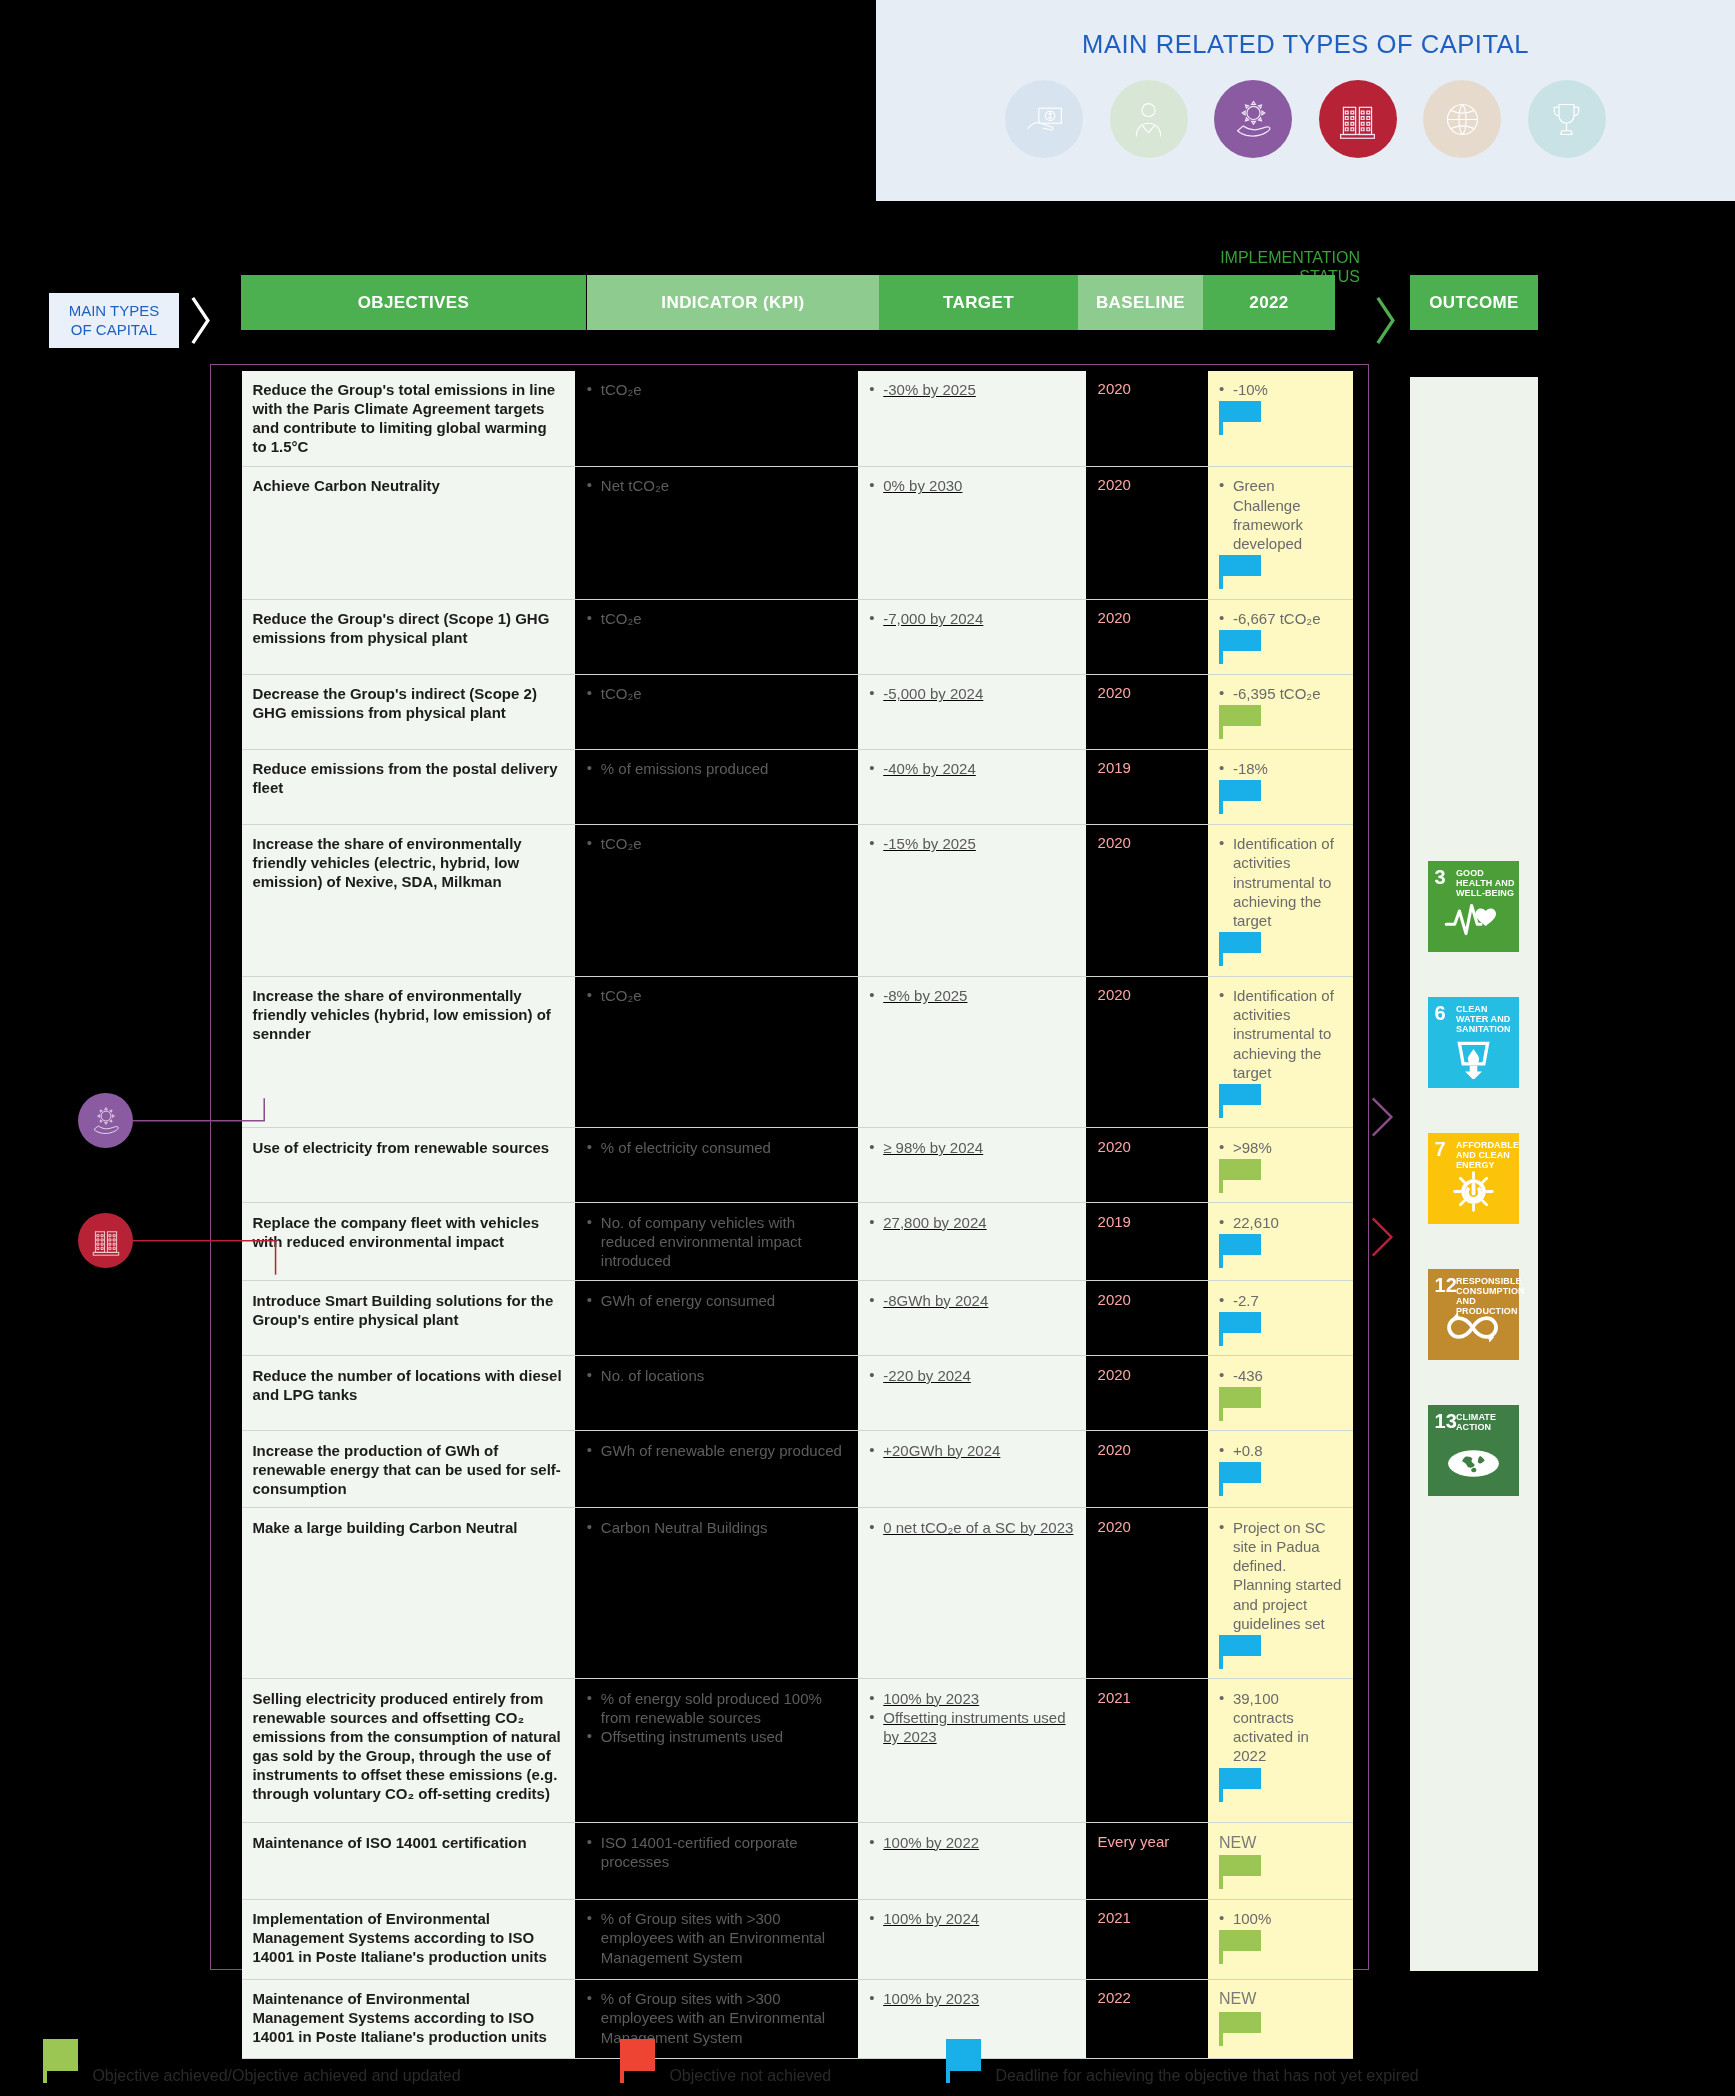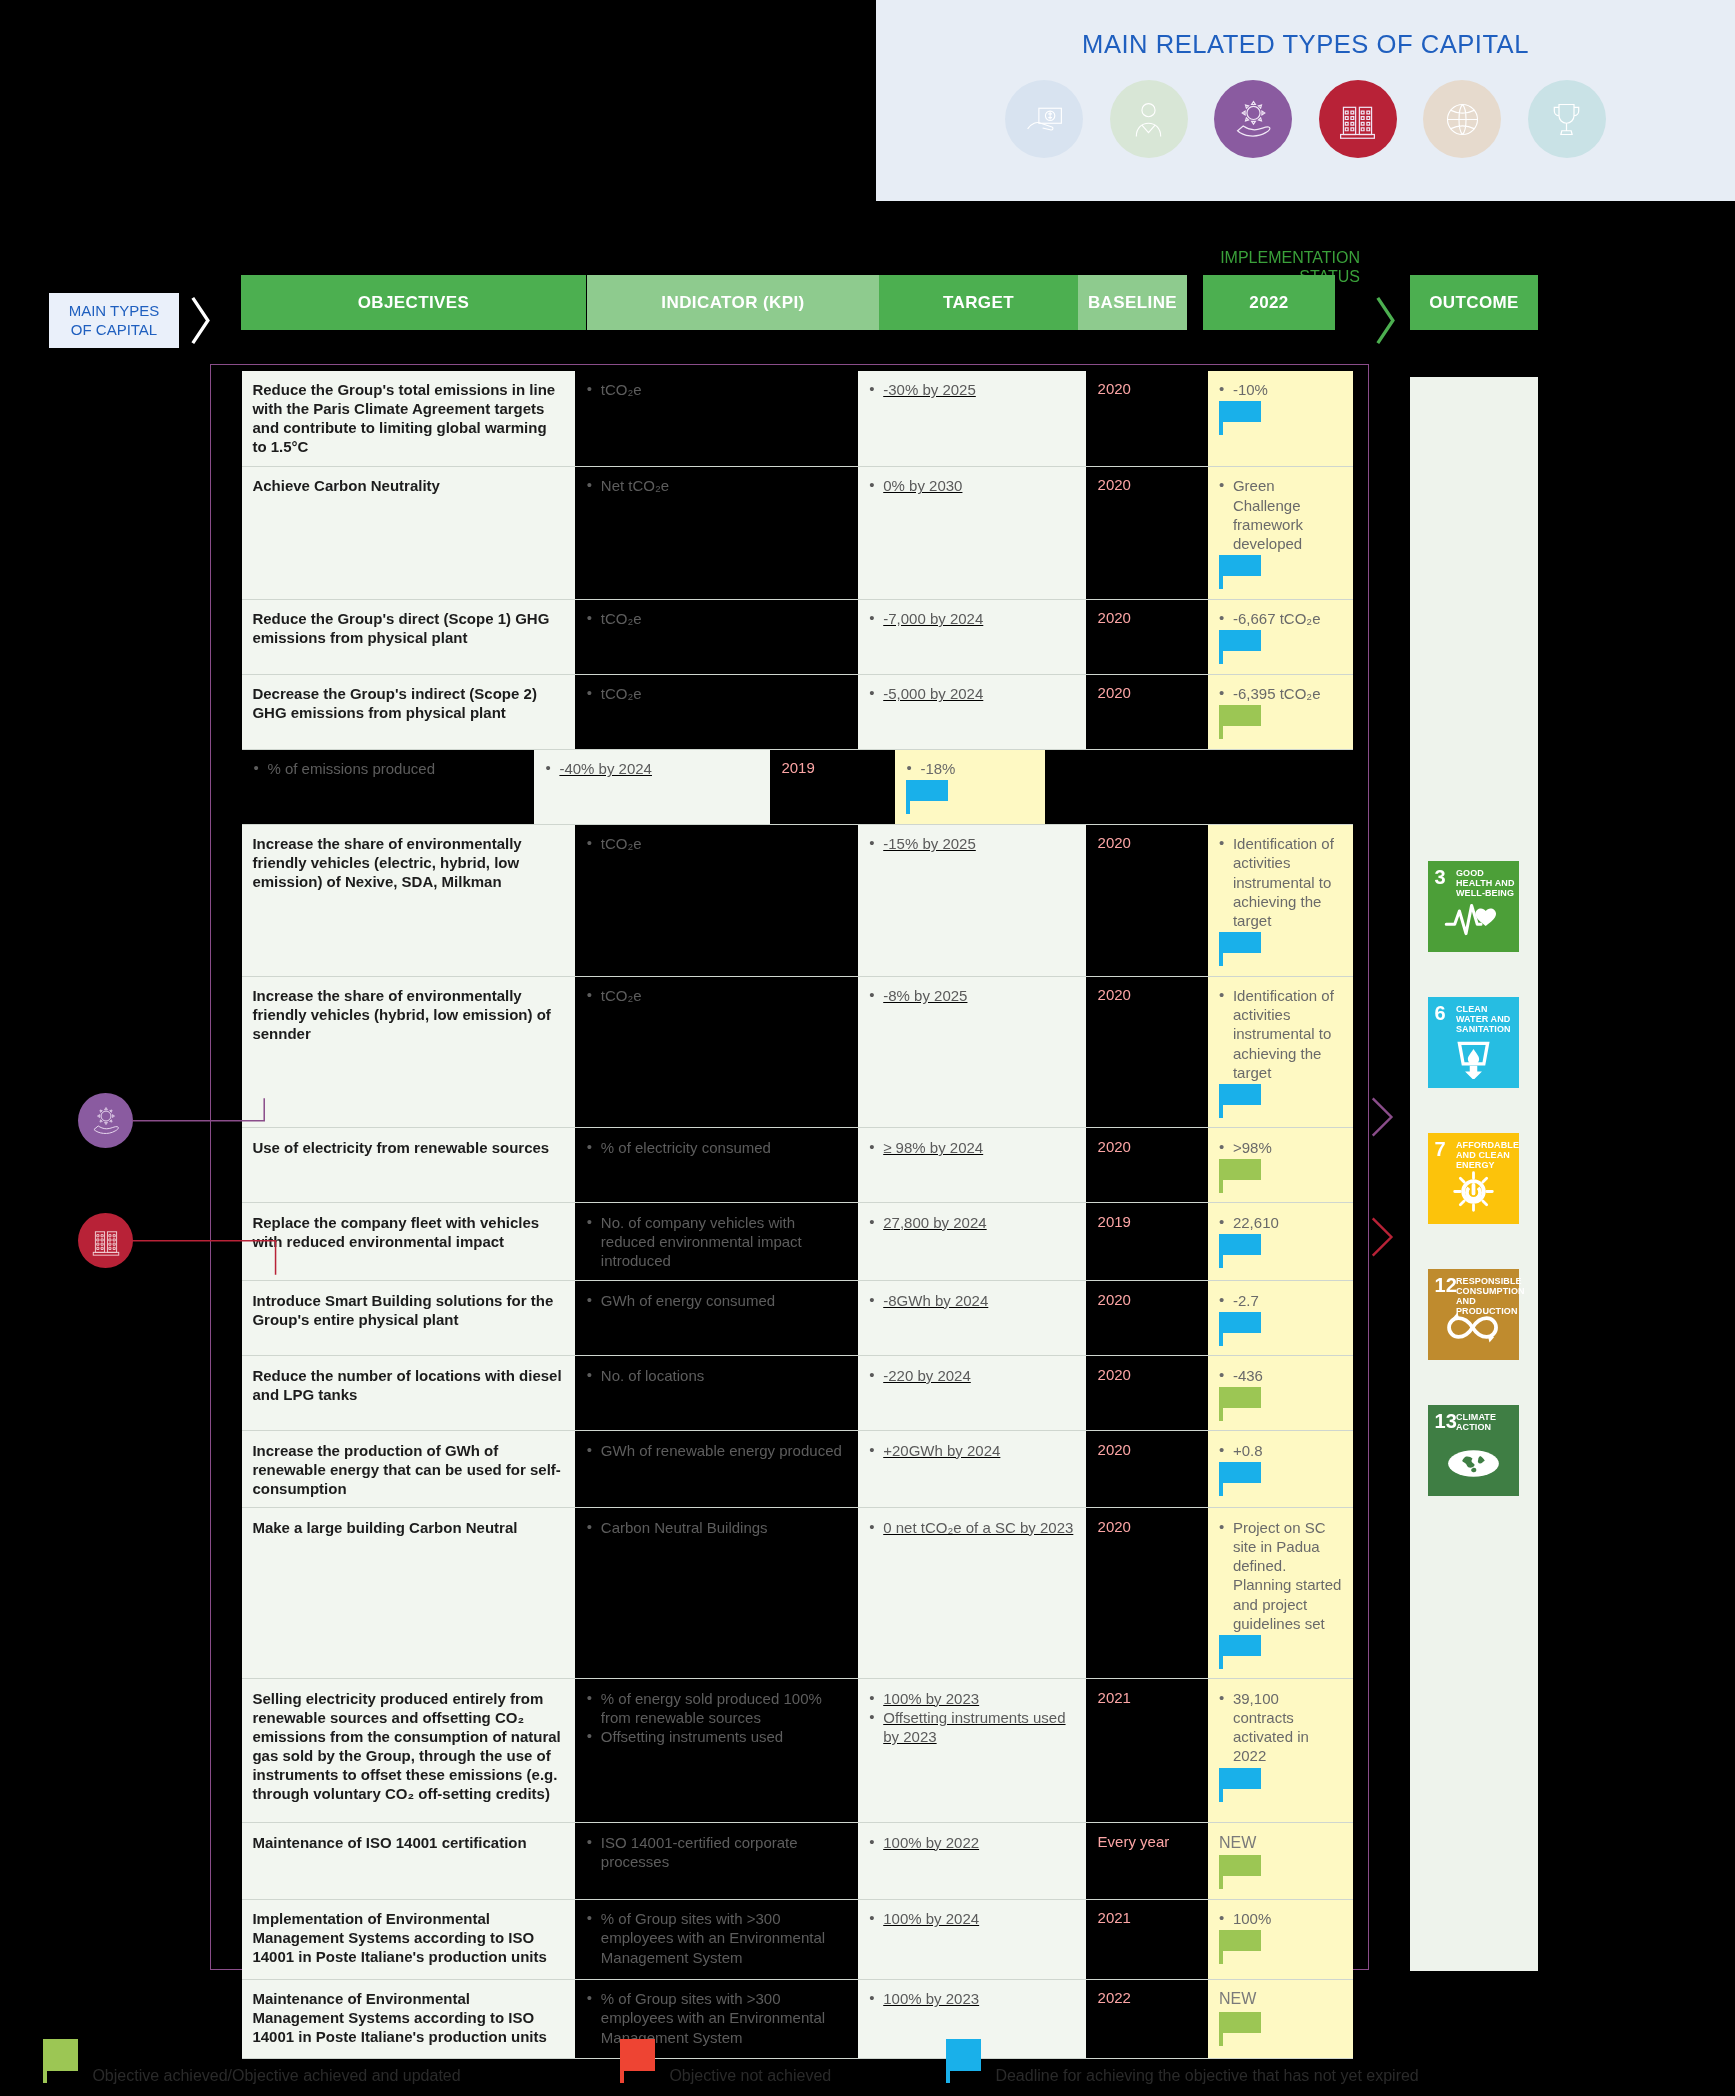--- a/index.html
+++ b/index.html
@@ -57,7 +57,7 @@
   .hdr-objectives { left: 241px;  width: 345px;  background: #4caf50; }
   .hdr-indicator  { left: 587px;  width: 292px;  background: #8ecb8e; }
   .hdr-target     { left: 879px;  width: 199px;  background: #4caf50; }
-  .hdr-baseline   { left: 1078px; width: 109px;  background: #8ecb8e; }
+  .hdr-baseline   { left: 1078px; width: 125px;  background: #8ecb8e; }
   .hdr-2022       { left: 1203px; width: 132px;  background: #4caf50; }
   .hdr-outcome    { left: 1410px; width: 128px; background: #4caf50; }
 

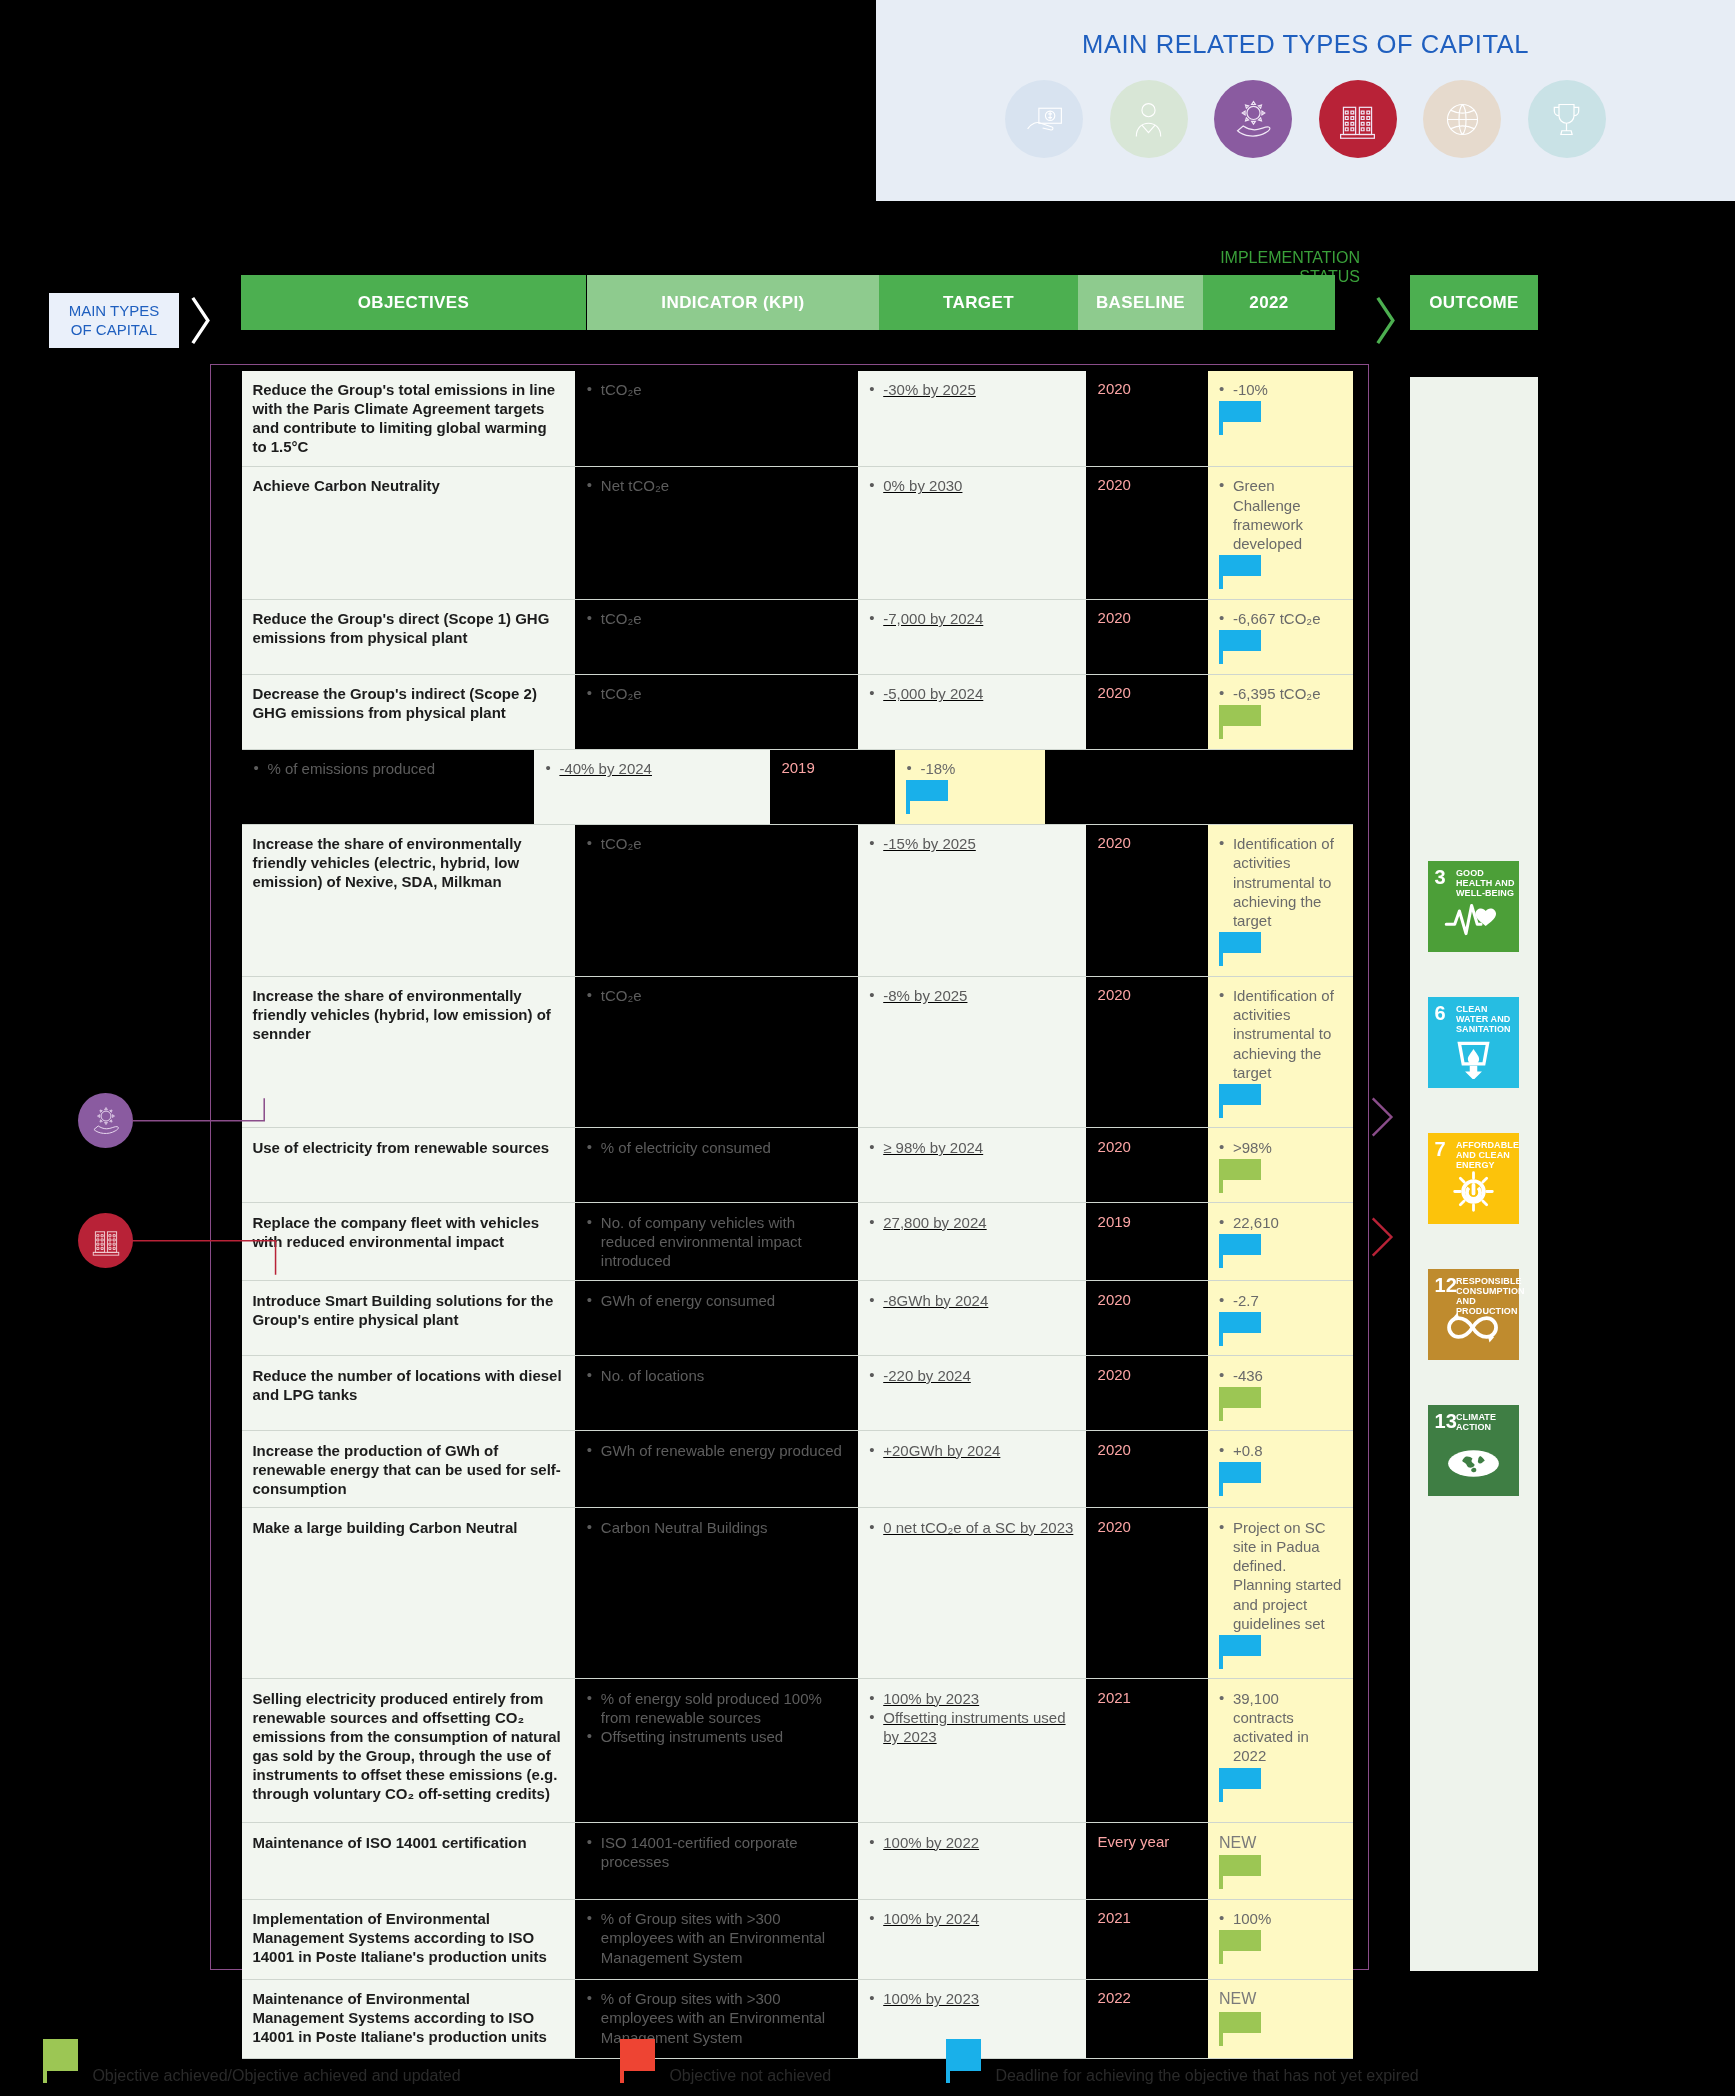--- a/index.html
+++ b/index.html
@@ -386,6 +386,9 @@
           </div>
         </div>
         <div class="row" style="min-height: 73px;">
+          <div class="c-obj">
+            <div class="obj-text">Reduce emissions from the postal delivery fleet</div>
+          </div>
           <div class="c-ind">
             <div class="bul ind-txt">% of emissions produced</div>
           </div>

